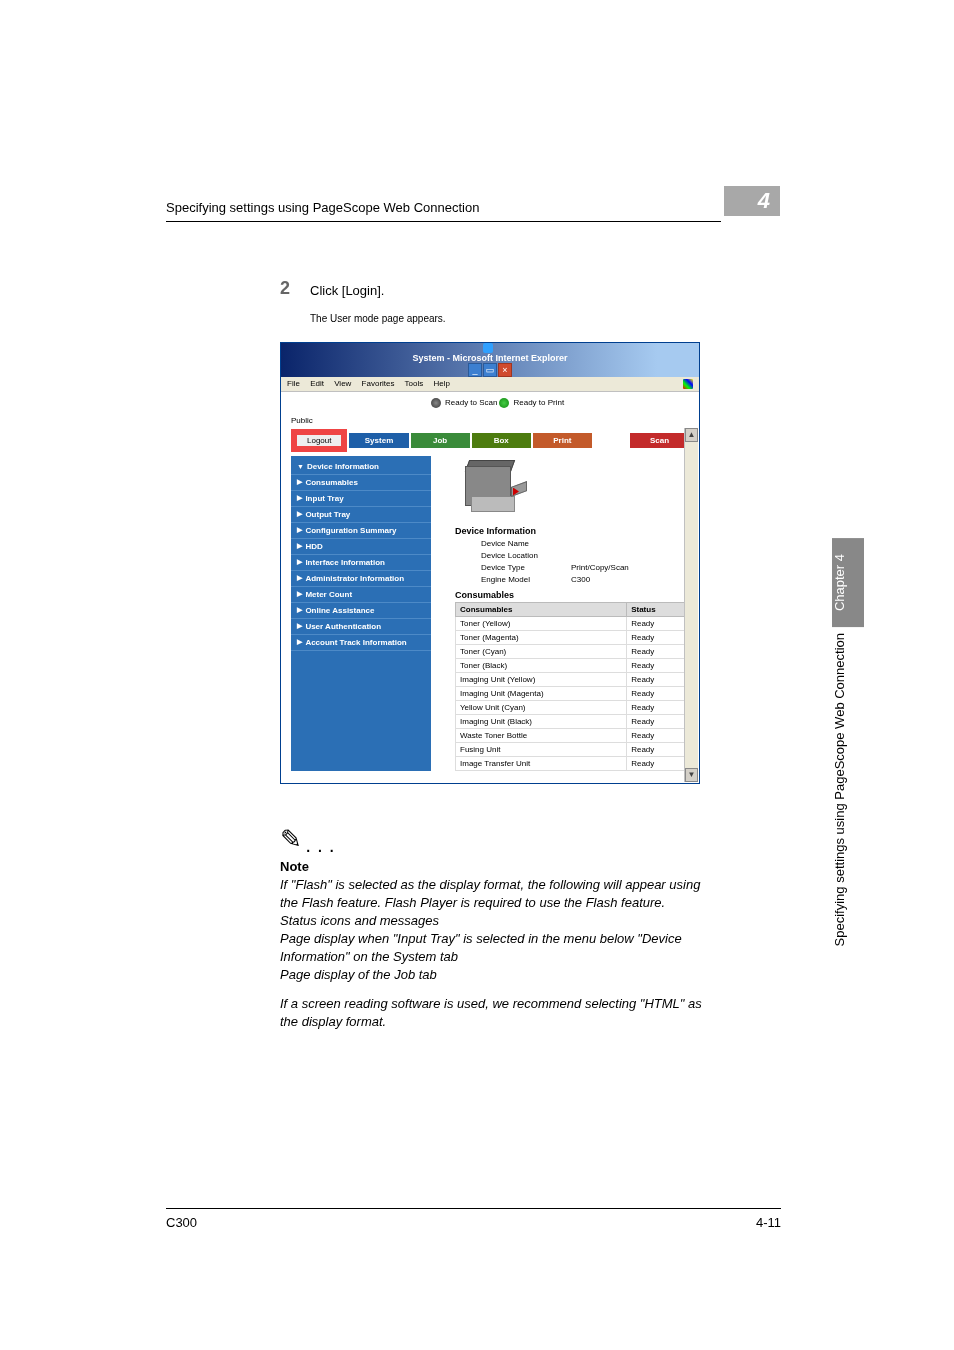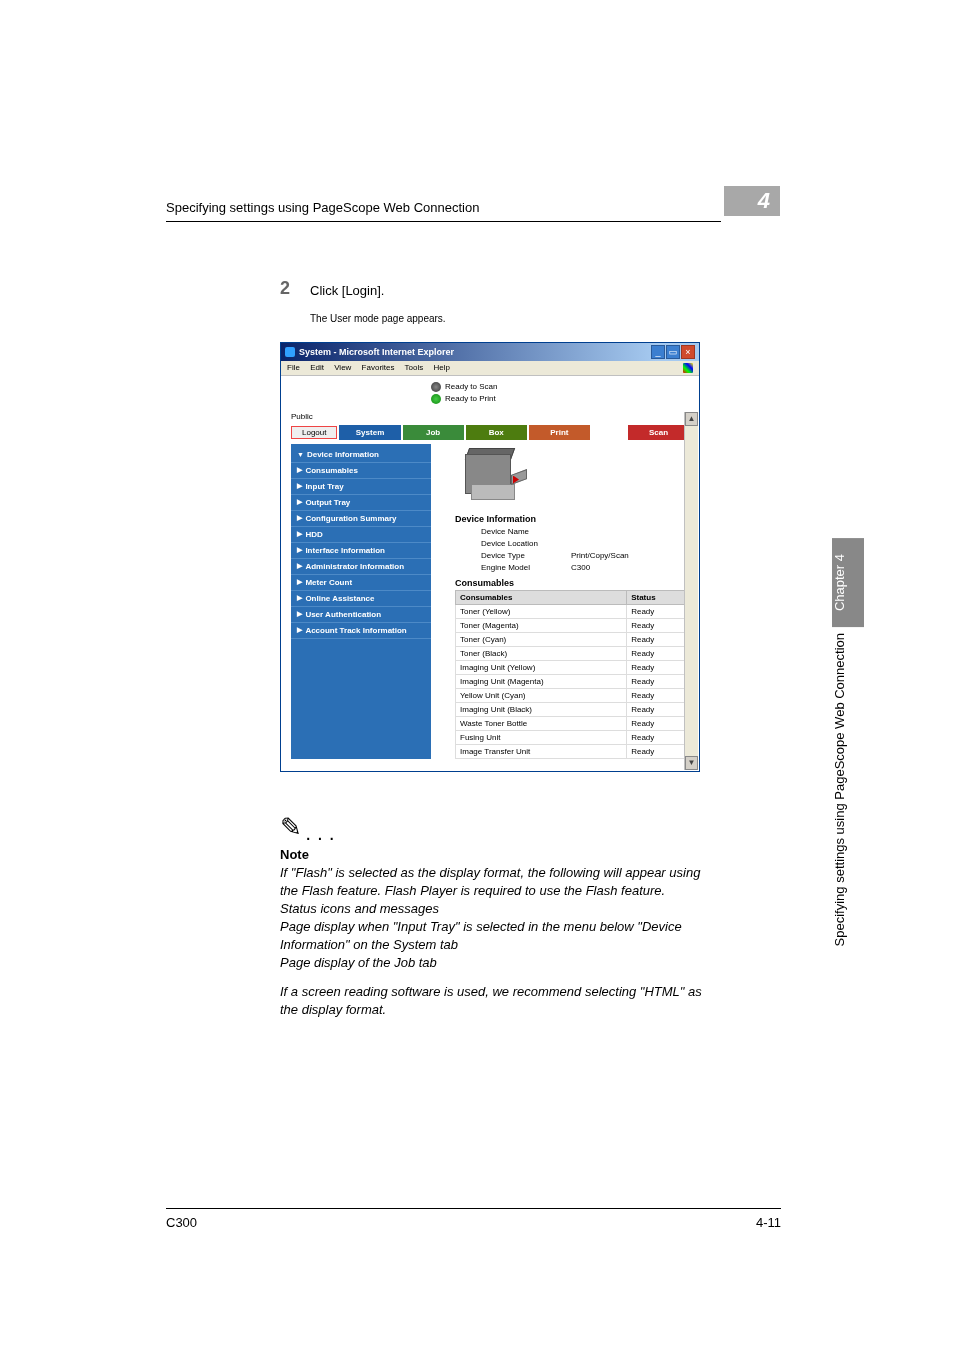--- a/index.html
+++ b/index.html
@@ -71,11 +71,12 @@
   }
   .titlebar {
     background: linear-gradient(90deg, #0a246a, #a6caf0 90%);
-    height: 18px;
+    height: 34px;
     display: flex;
     align-items: center;
     padding: 0 4px;
     color: #fff;
+    flex-direction: column;
   }
   .titlebar-icon {
     width: 10px; height: 10px; background: #30a0ff; border-radius: 2px; margin-right: 4px;

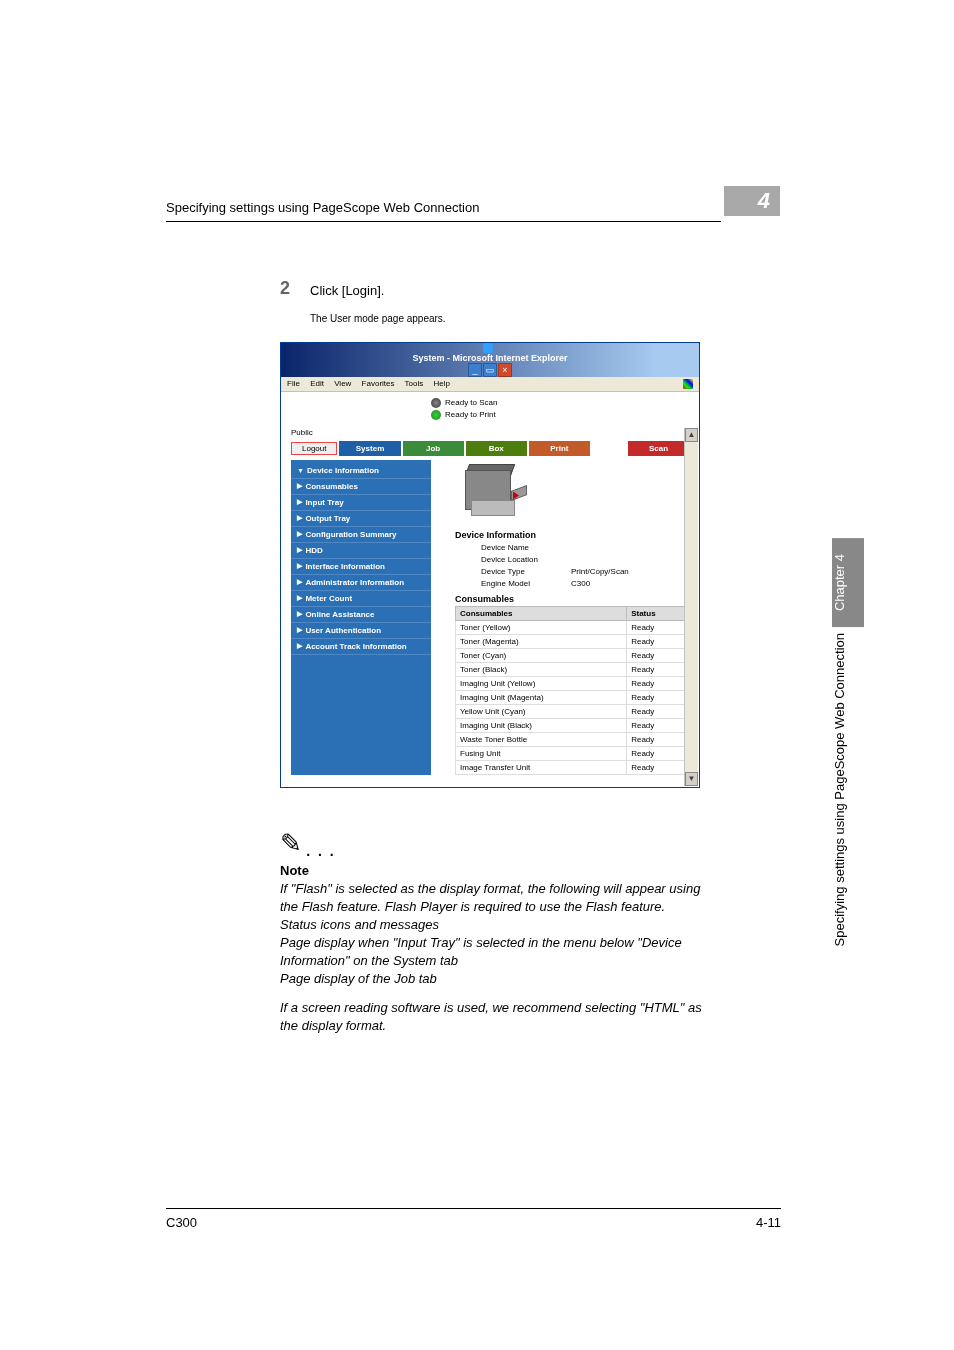--- a/index.html
+++ b/index.html
@@ -97,7 +97,7 @@
   .menubar-items span { margin-right: 8px; }
   .ie-flag { width:10px; height:10px; background: linear-gradient(45deg,#f00,#0f0,#00f,#ff0); border-radius:1px;}
   .web-body { background: #fff; padding: 6px 10px 12px; position: relative; }
-  .status-area { display:flex; flex-direction:column; align-items:flex-start; margin-left:140px; margin-bottom:8px; gap:2px;}
+  .status-area { display:flex; flex-direction:row; align-items:flex-start; margin-left:140px; margin-bottom:8px; gap:2px;}
   .status-line { display:flex; align-items:center; gap:4px; font-size:8px;}
   .status-icon { width:10px;height:10px;border-radius:5px; }
   .status-icon.scan { background: radial-gradient(circle,#888,#333); }

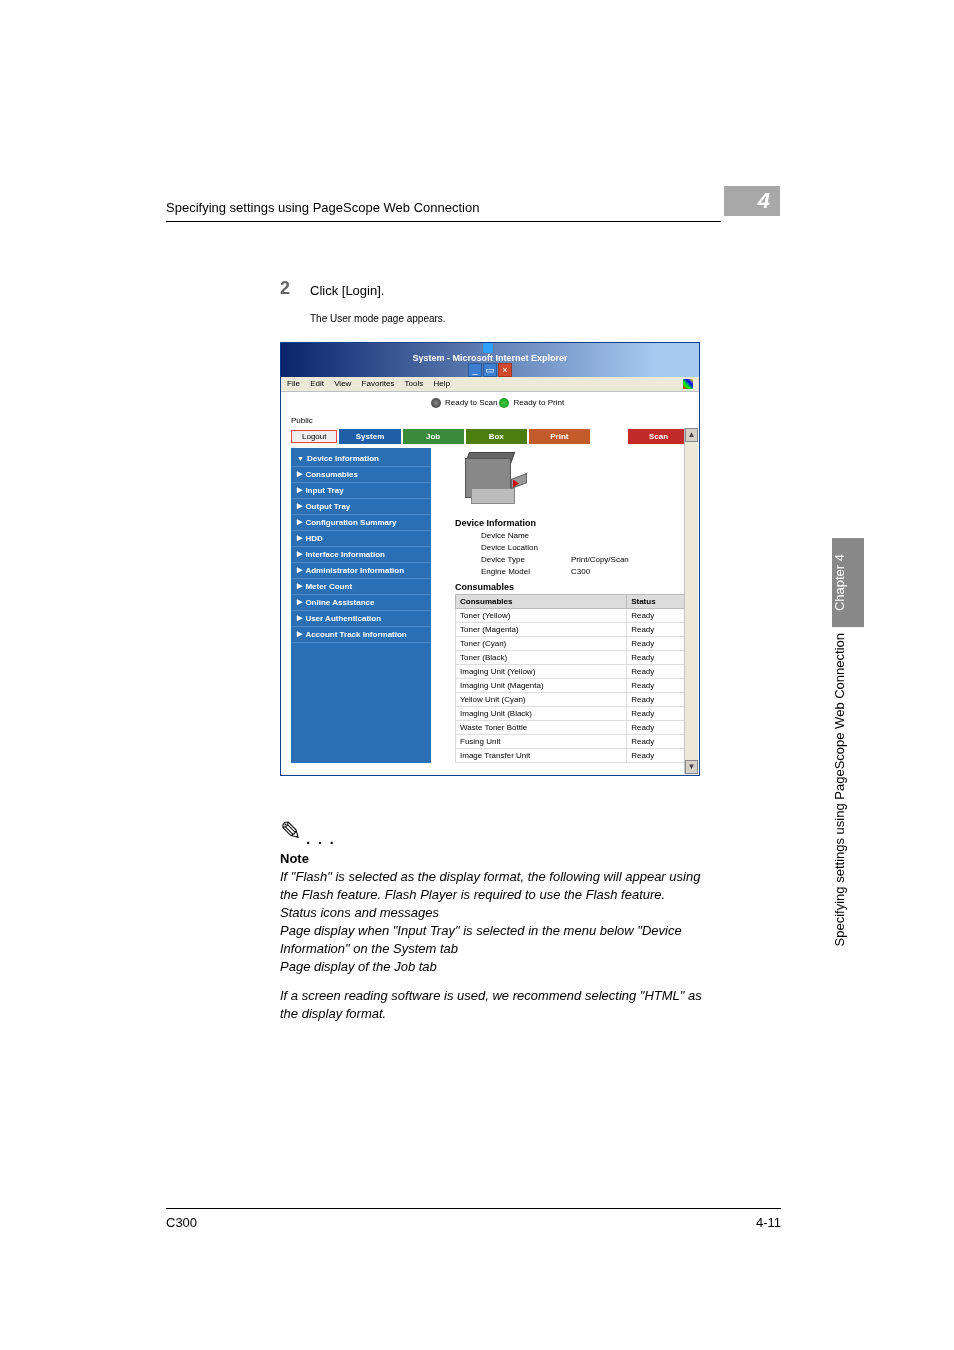--- a/index.html
+++ b/index.html
@@ -104,7 +104,7 @@
   .status-icon.print { background: radial-gradient(circle,#4c4,#181); }
   .public-label { font-size:8px; margin-bottom:4px;}
   .tabrow { display:flex; align-items:center; gap:2px; margin-bottom:4px;}
-  .logout-btn { border:1px solid #ef4444; background:#efefef; padding:1px 10px; font-size:8px;}
+  .logout-btn { border:6px solid #ef4444; background:#efefef; padding:1px 10px; font-size:8px;}
   .tab { padding:3px 0; font-size:8px; color:#fff; text-align:center; font-weight:bold; }
   .tab.system { width:76px; background:#1e5fa8;}
   .tab.job { width:76px; background:#3a8b3a;}

